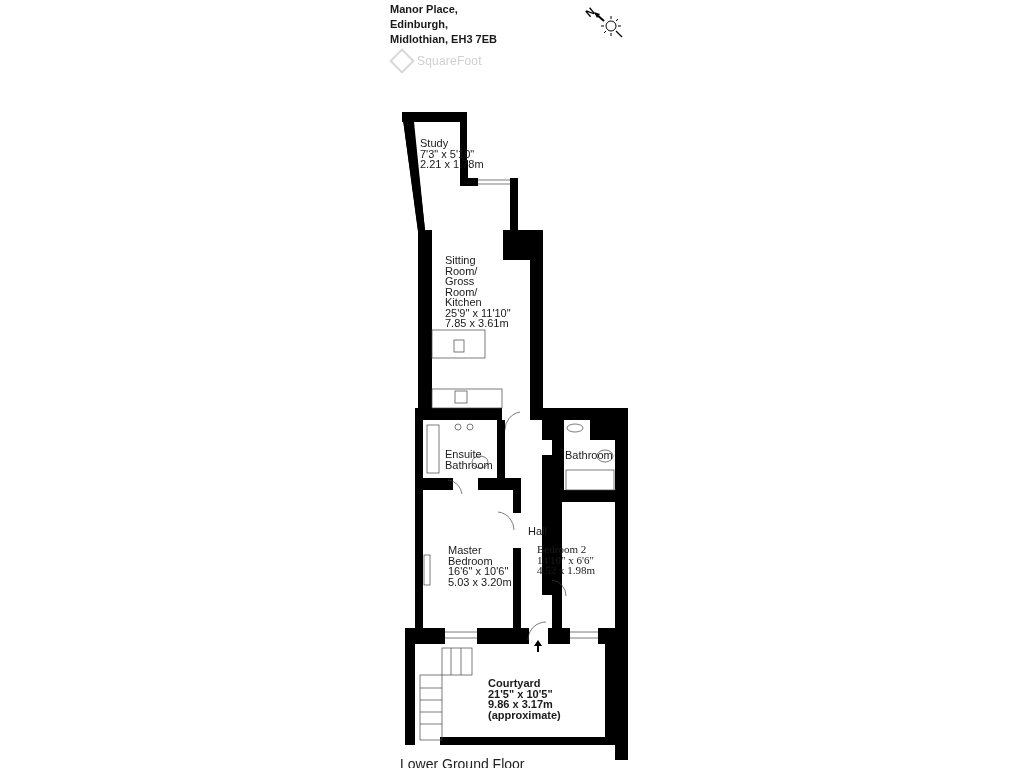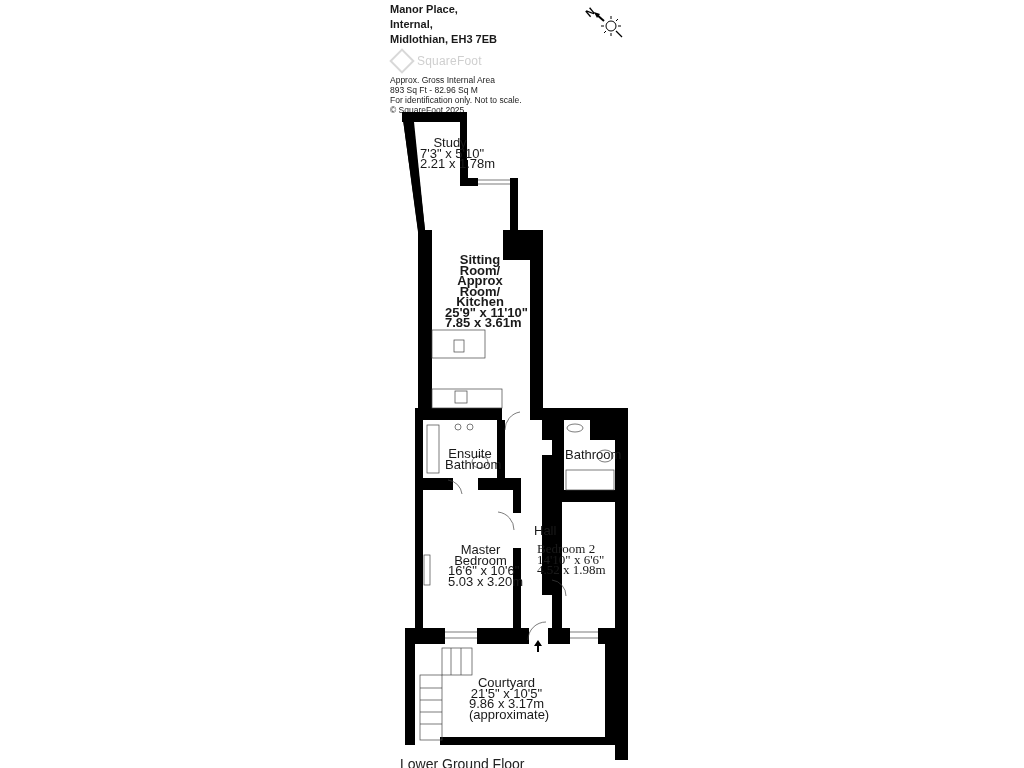--- a/index.html
+++ b/index.html
@@ -20,7 +20,7 @@
 
 <div class="header">
   <div class="addr">Manor Place,</div>
-  <div class="addr">Internal,</div>
+  <div class="addr">Edinburgh,</div>
   <div class="addr">Midlothian, EH3 7EB</div>
   <div class="brand">
     <div class="brand-logo"></div>

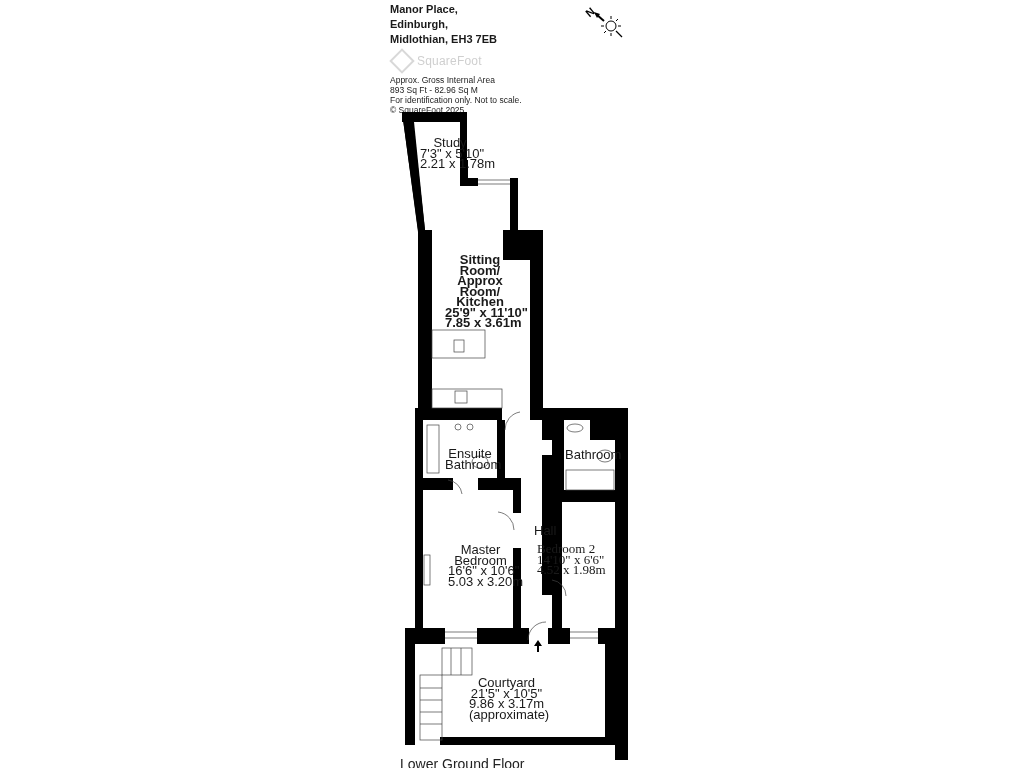--- a/index.html
+++ b/index.html
@@ -25,12 +25,6 @@
   <div class="brand">
     <div class="brand-logo"></div>
     <span class="brand-text">SquareFoot</span>
-  </div>
-  <div class="info">
-    <div>Approx. Gross Internal Area</div>
-    <div>893 Sq Ft  -  82.96 Sq M</div>
-    <div>For identification only. Not to scale.</div>
-    <div>© SquareFoot 2025</div>
   </div>
 </div>
 

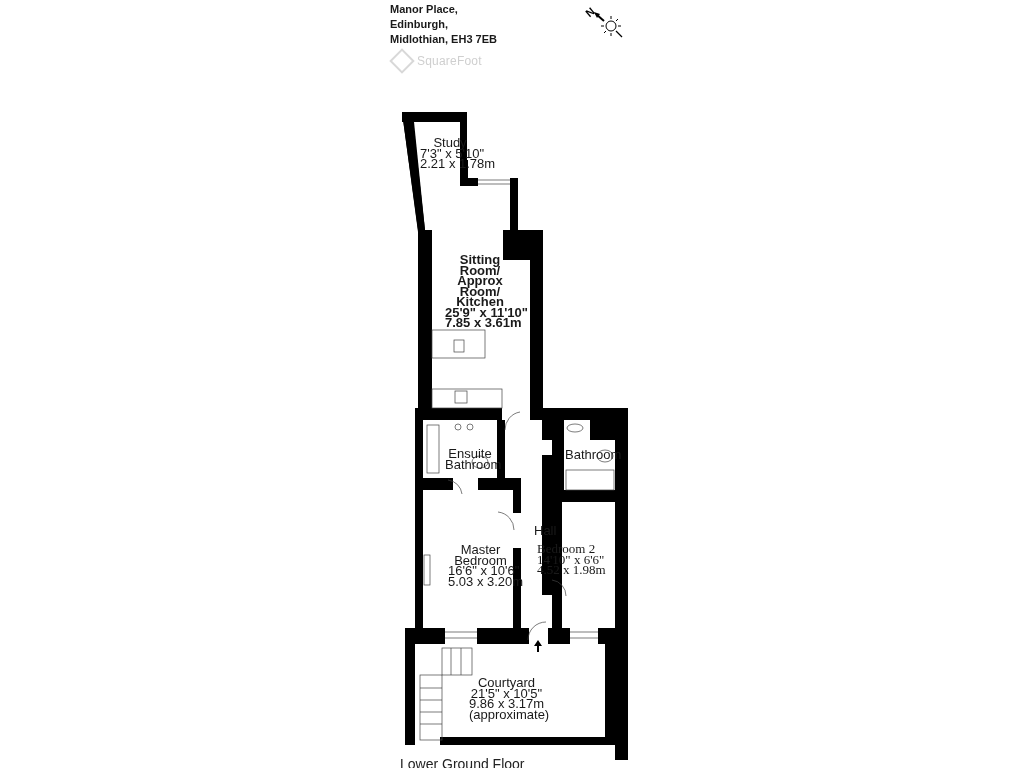--- a/index.html
+++ b/index.html
@@ -12,7 +12,7 @@
     .info { font-size: 8.5px; line-height: 10px; margin-top: 4px; color: #222; }
     .compass { position: absolute; left: 580px; top: 2px; width: 50px; height: 40px; }
     .plan { position: absolute; left: 0; top: 0; width: 1024px; height: 768px; }
-    .room-label { position: absolute; font-size: 13px; line-height: 10.5px; text-align: center; color: #1a1a1a; white-space: nowrap; }
+    .room-label { position: absolute; font-size: 11px; line-height: 10.5px; text-align: left; color: #1a1a1a; white-space: nowrap; }
     .floor-label { position: absolute; left: 400px; top: 756px; font-size: 14px; color: #222; }
   </style>
 </head>

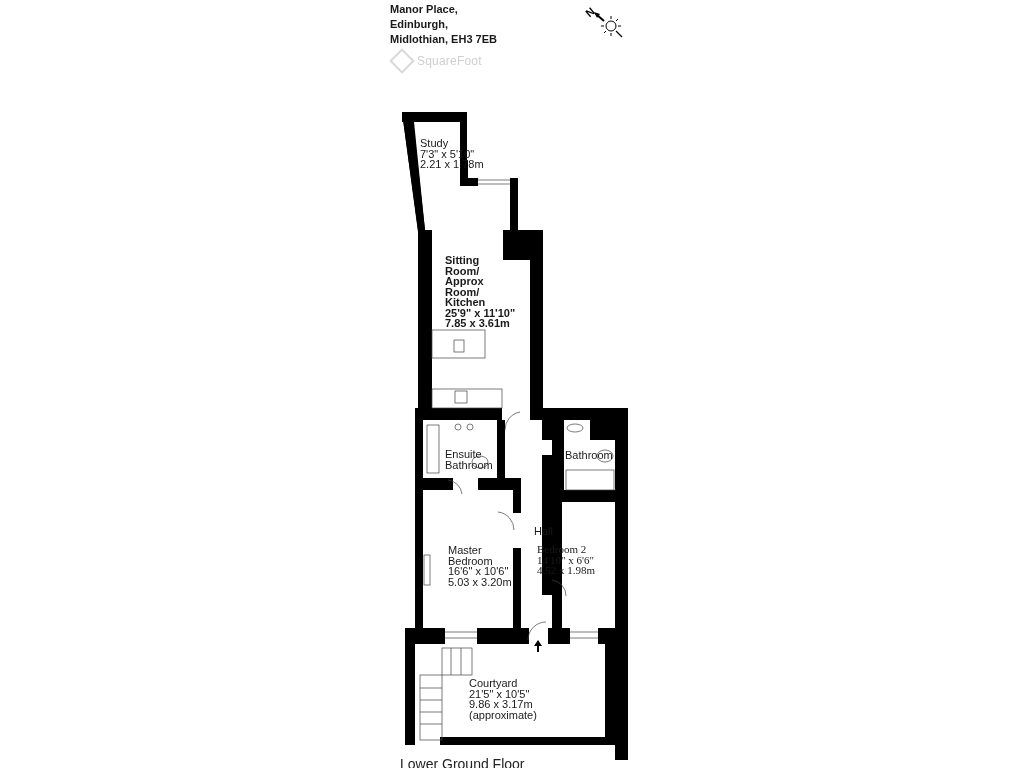--- a/index.html
+++ b/index.html
@@ -136,7 +136,7 @@
   <div>2.21 x 1.78m</div>
 </div>
 
-<div class="room-label" style="left:445px; top:255px; width:70px;font-weight:bold;">
+<div class="room-label" style="left:445px; top:255px; width:70px;">
   <div>Sitting</div>
   <div>Room/</div>
   <div>Approx</div>

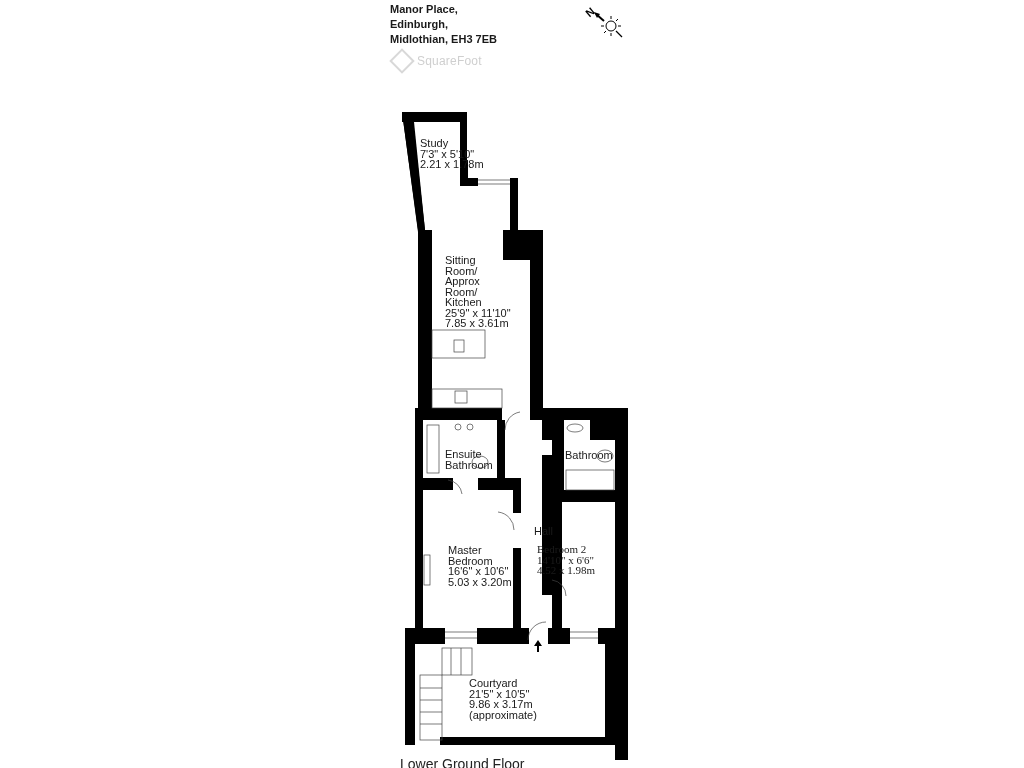--- a/index.html
+++ b/index.html
@@ -139,7 +139,7 @@
 <div class="room-label" style="left:445px; top:255px; width:70px;">
   <div>Sitting</div>
   <div>Room/</div>
-  <div>Approx</div>
+  <div>Gross</div>
   <div>Room/</div>
   <div>Kitchen</div>
   <div>25'9" x 11'10"</div>

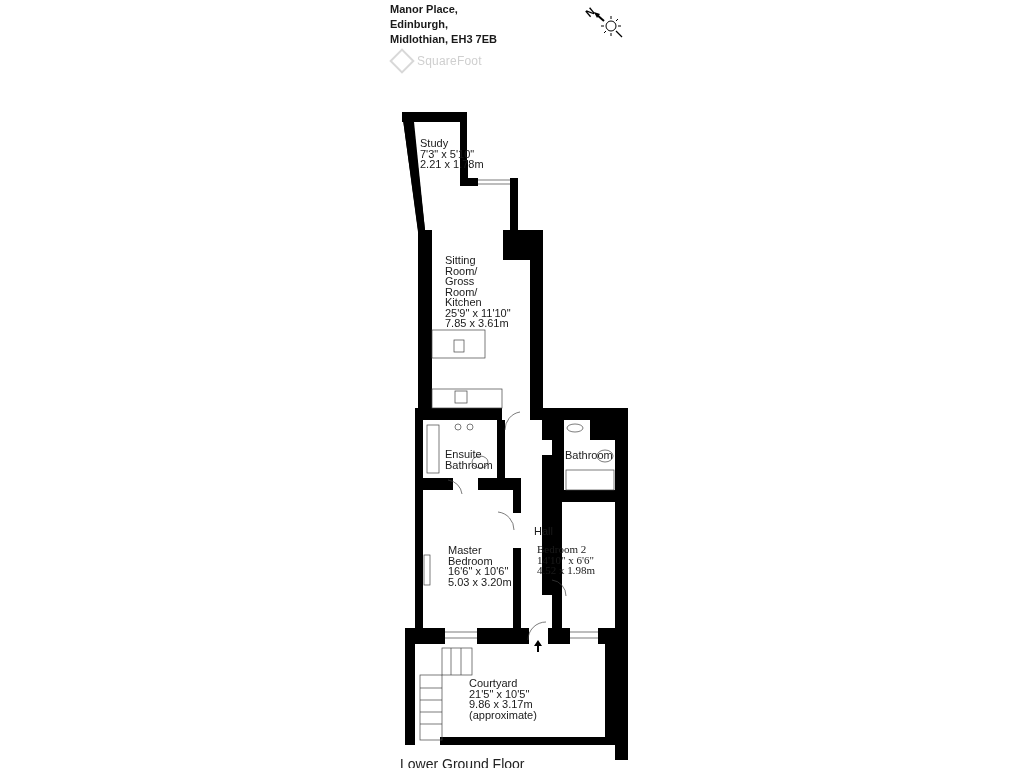--- a/index.html
+++ b/index.html
@@ -153,7 +153,7 @@
 
 <div class="room-label" style="left:565px; top:450px; width:40px;">Bathroom</div>
 
-<div class="room-label" style="left:528px; top:526px; width:20px;margin-left:6px;">Hall</div>
+<div class="room-label" style="left:528px; top:526px; width:20px;">Hall</div>
 
 <div class="room-label" style="left:440px; top:545px; width:65px;margin-left:8px;">
   <div>Master</div>

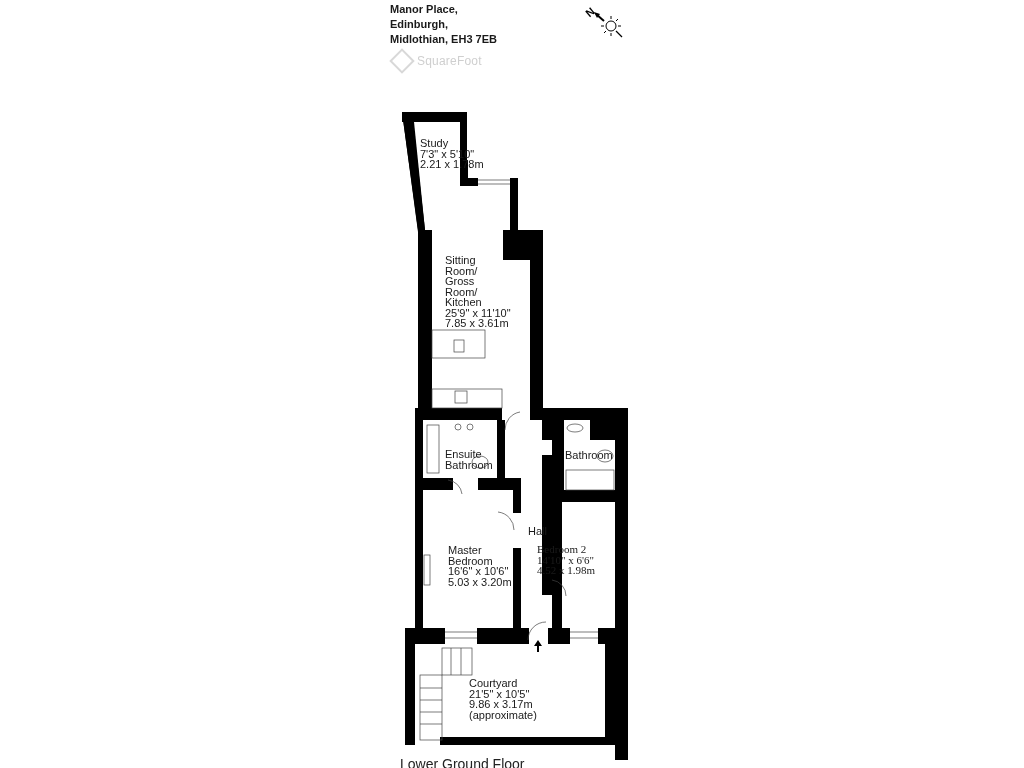--- a/index.html
+++ b/index.html
@@ -168,7 +168,7 @@
   <div>4.52 x 1.98m</div>
 </div>
 
-<div class="room-label" style="left:469px; top:678px; width:75px;">
+<div class="room-label" style="left:488px; top:678px; width:75px;font-weight:bold;">
   <div>Courtyard</div>
   <div>21'5" x 10'5"</div>
   <div>9.86 x 3.17m</div>

